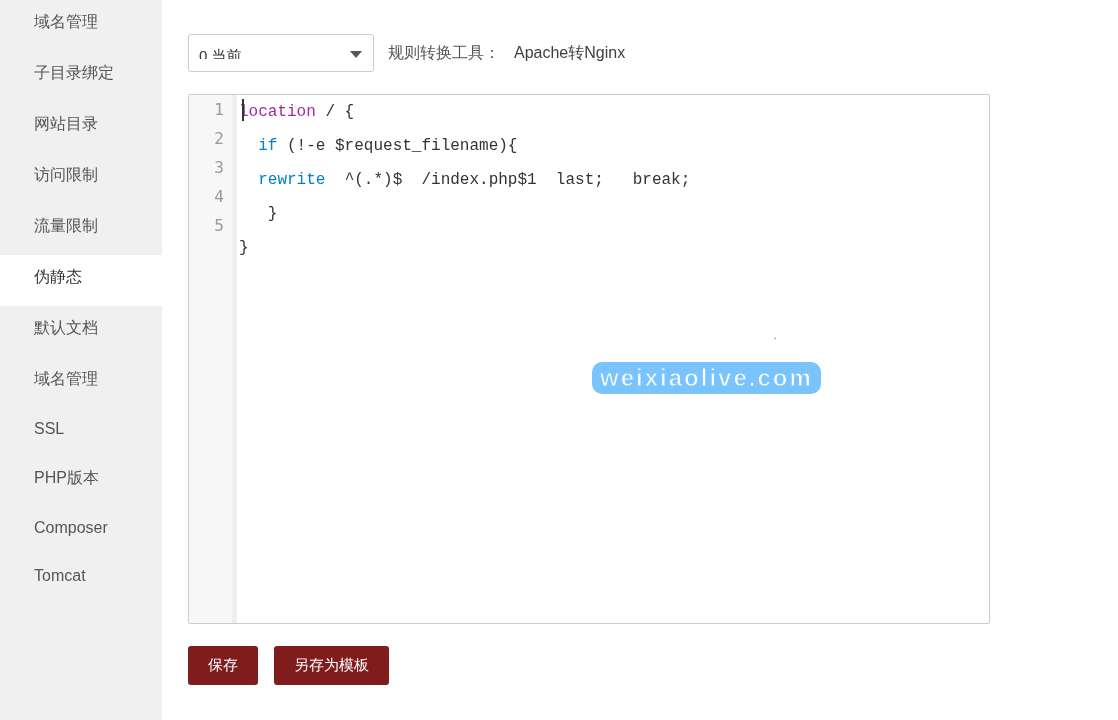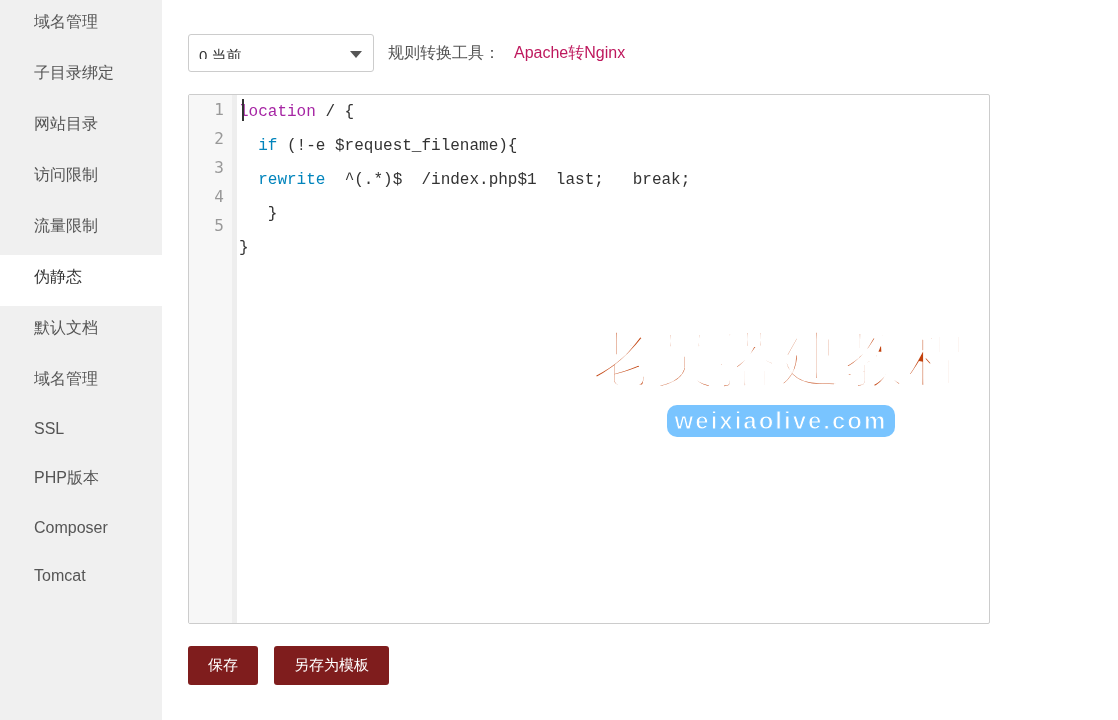--- a/index.html
+++ b/index.html
@@ -71,7 +71,7 @@
     }
     .tool-link {
       font-size: 16px;
-      color: #be185d;
+      color: #404040;
       text-decoration: none;
       cursor: pointer;
     }

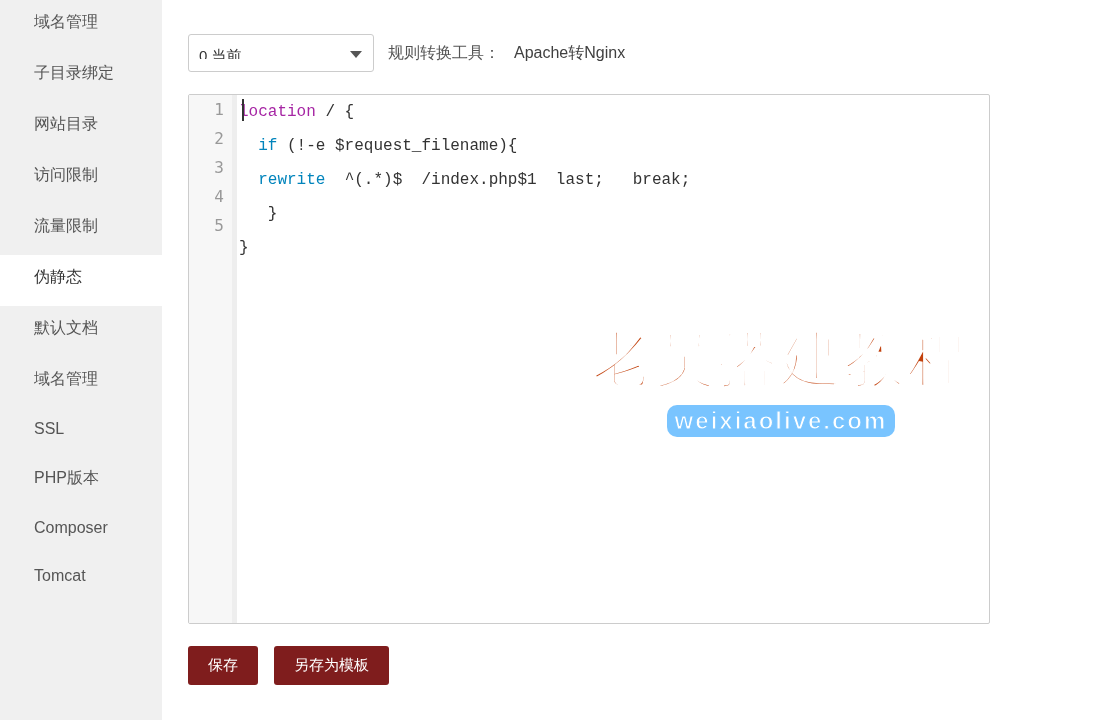--- a/index.html
+++ b/index.html
@@ -144,9 +144,9 @@
       text-align: center;
     }
     .wm-top {
-      font-size: 60px;
+      font-size: 28px;
       font-weight: bold;
-      color: #c2410c;
+      color: #4c1d95;
       letter-spacing: 3px;
       -webkit-text-stroke: 2px #fff;
       text-shadow: 0 0 2px #fff;

